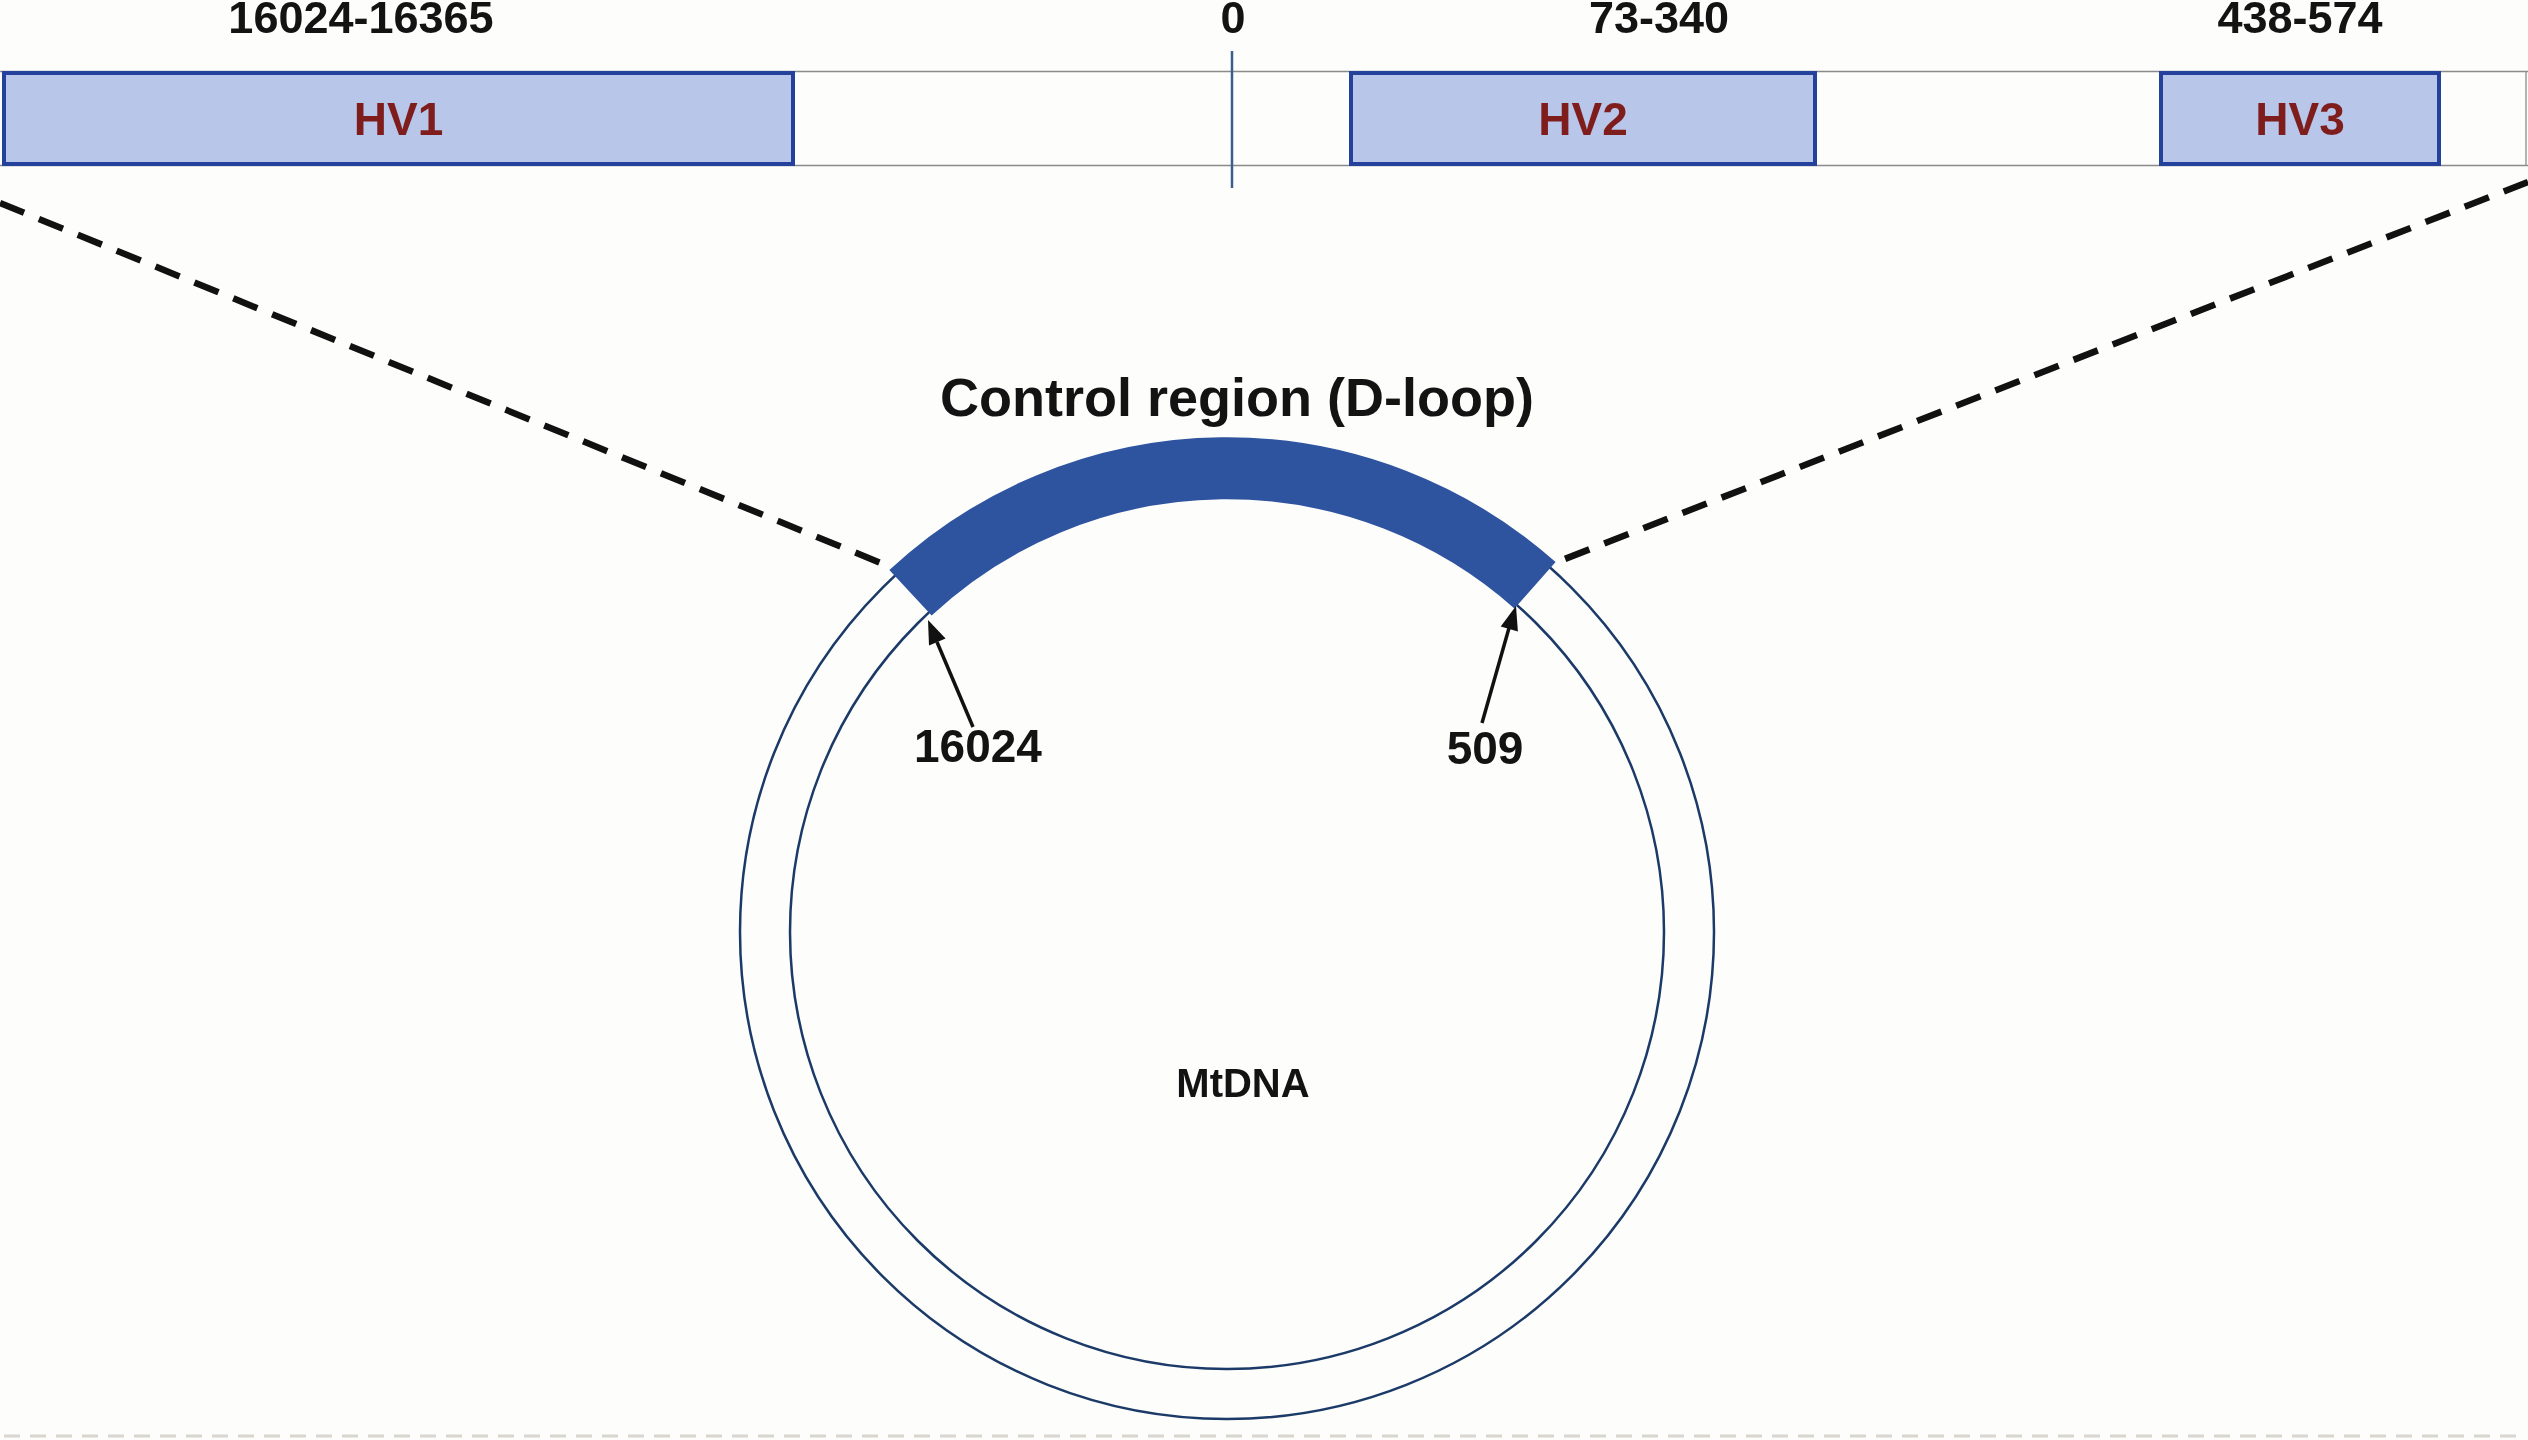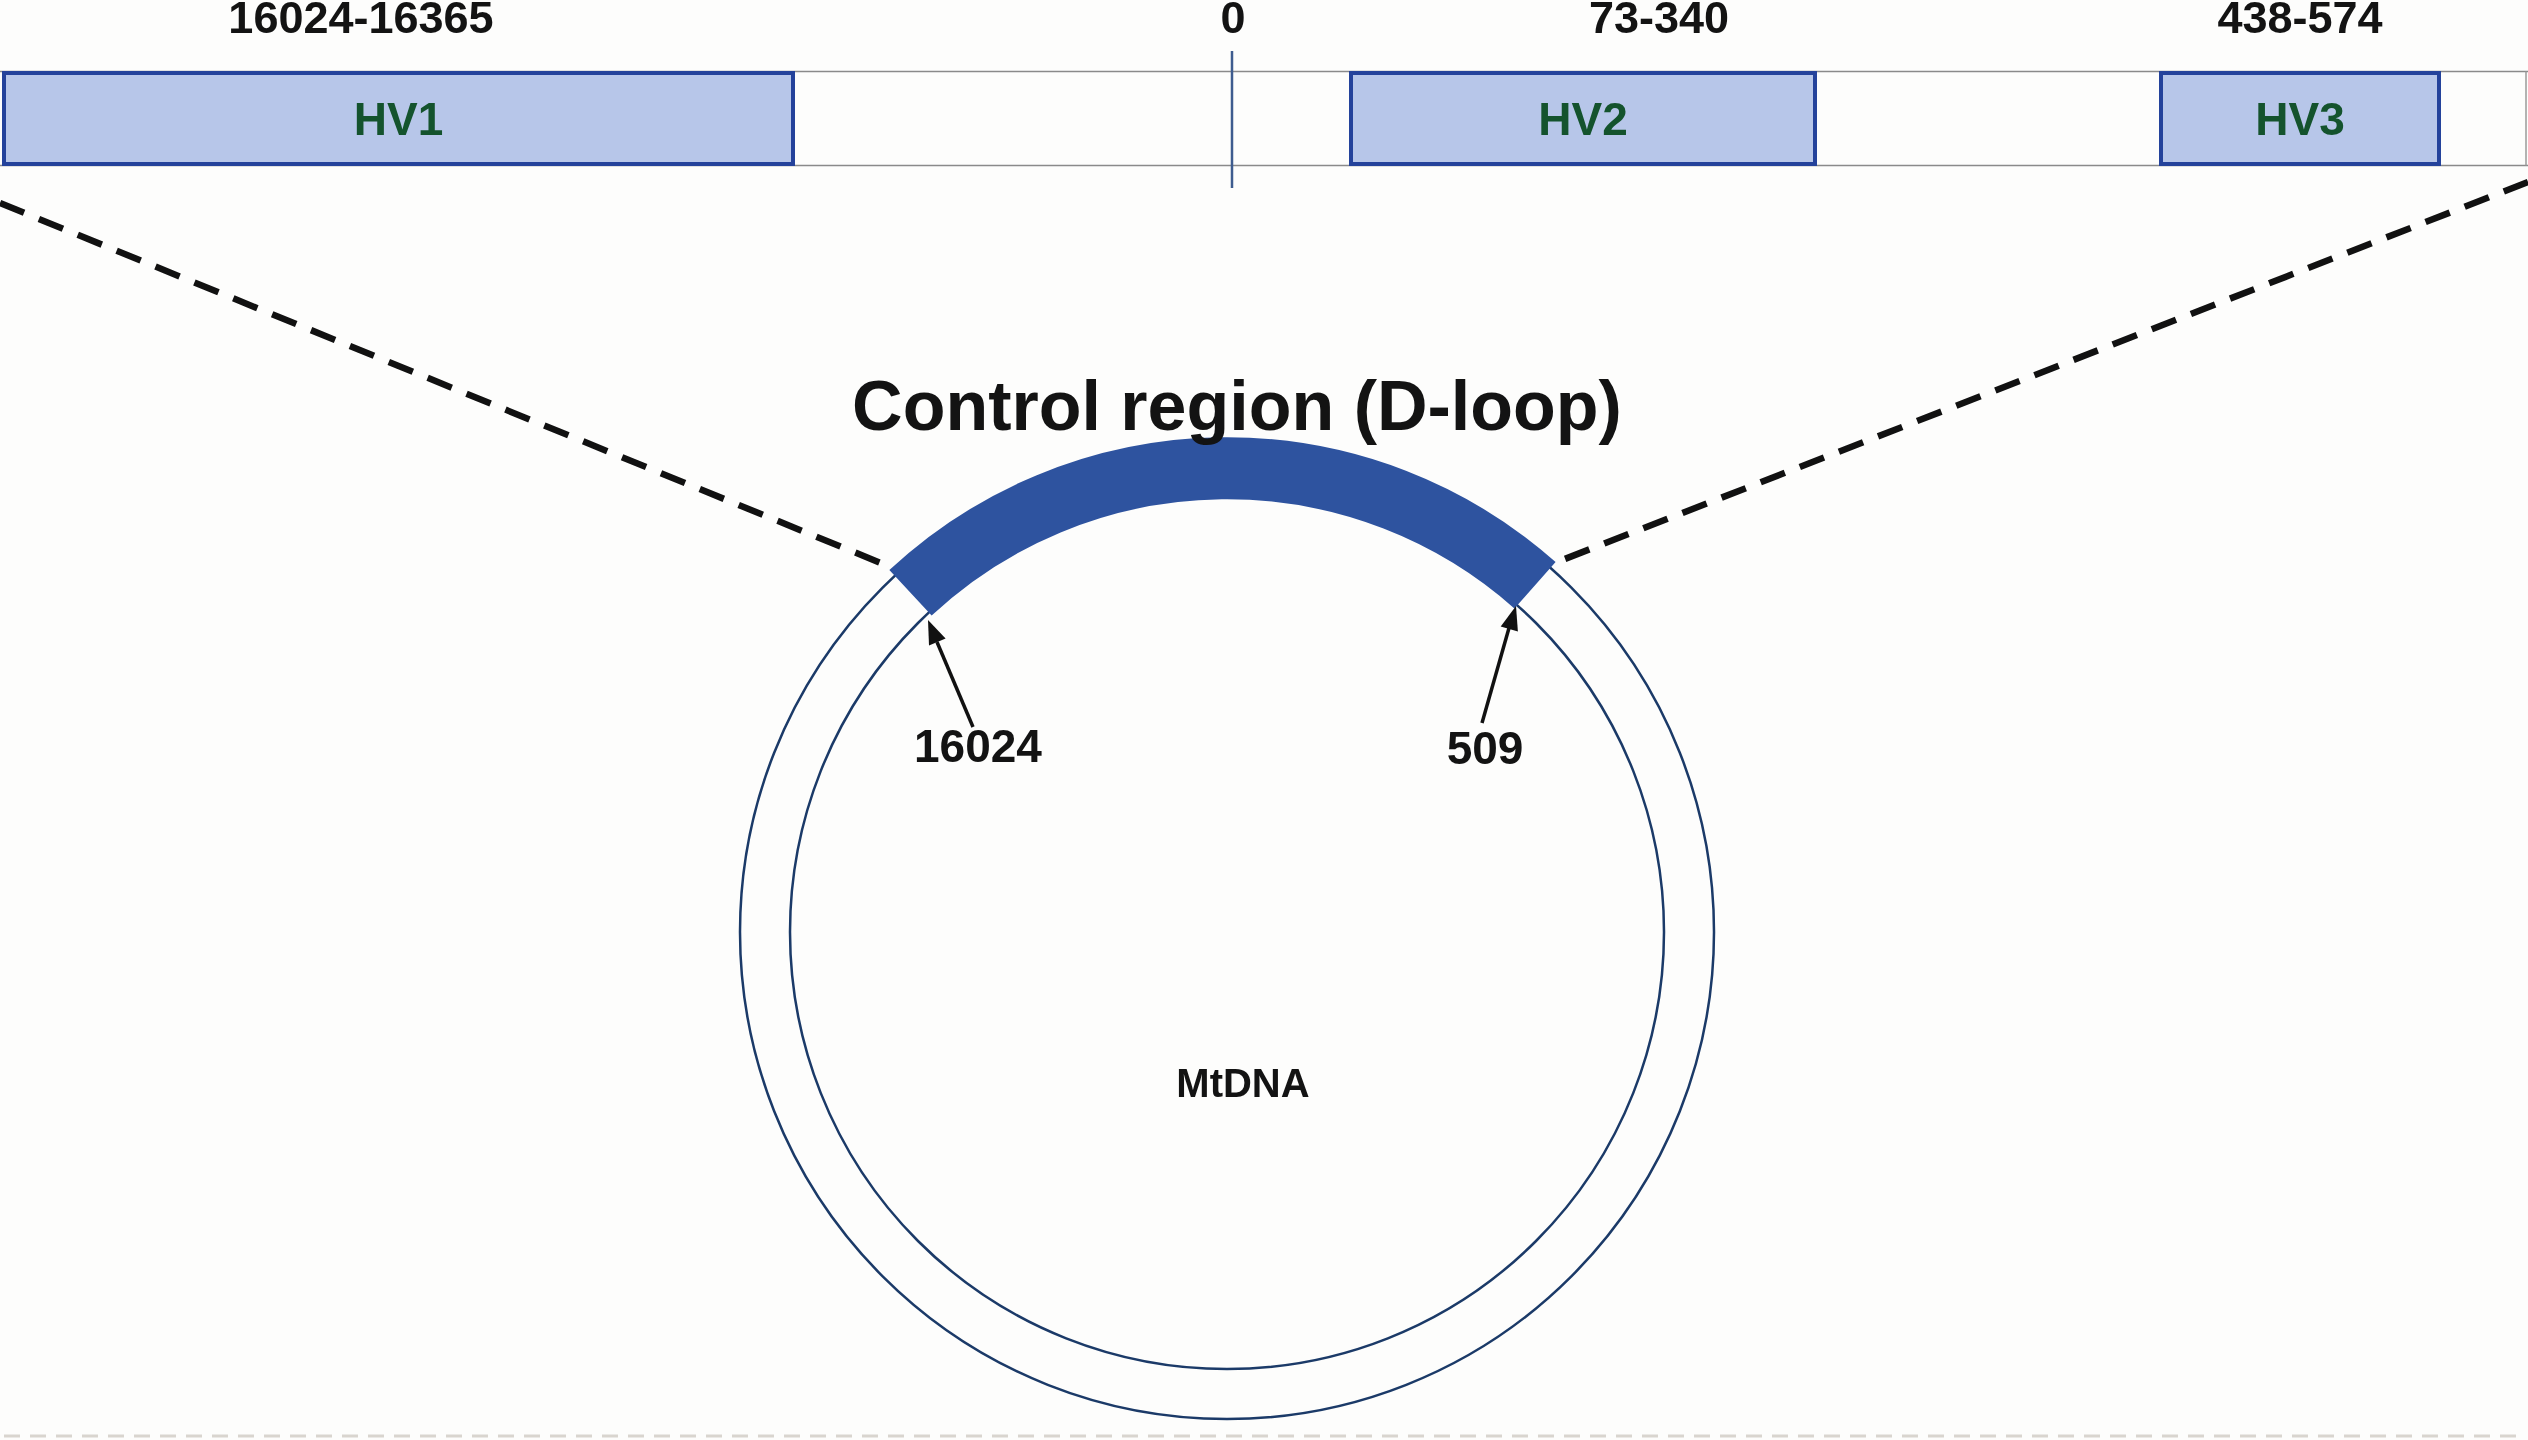--- a/index.html
+++ b/index.html
@@ -21,7 +21,7 @@
     background: #b7c6e9;
     border: 4px solid #24429b;
     display: flex; align-items: center; justify-content: center;
-    font-size: 46px; font-weight: 600; color: #14532d;
+    font-size: 46px; font-weight: 600; color: #7f1d1d;
   }
   .box-hv1 { left: 2px;    width: 793px; }
   .box-hv2 { left: 1349px; width: 468px; }

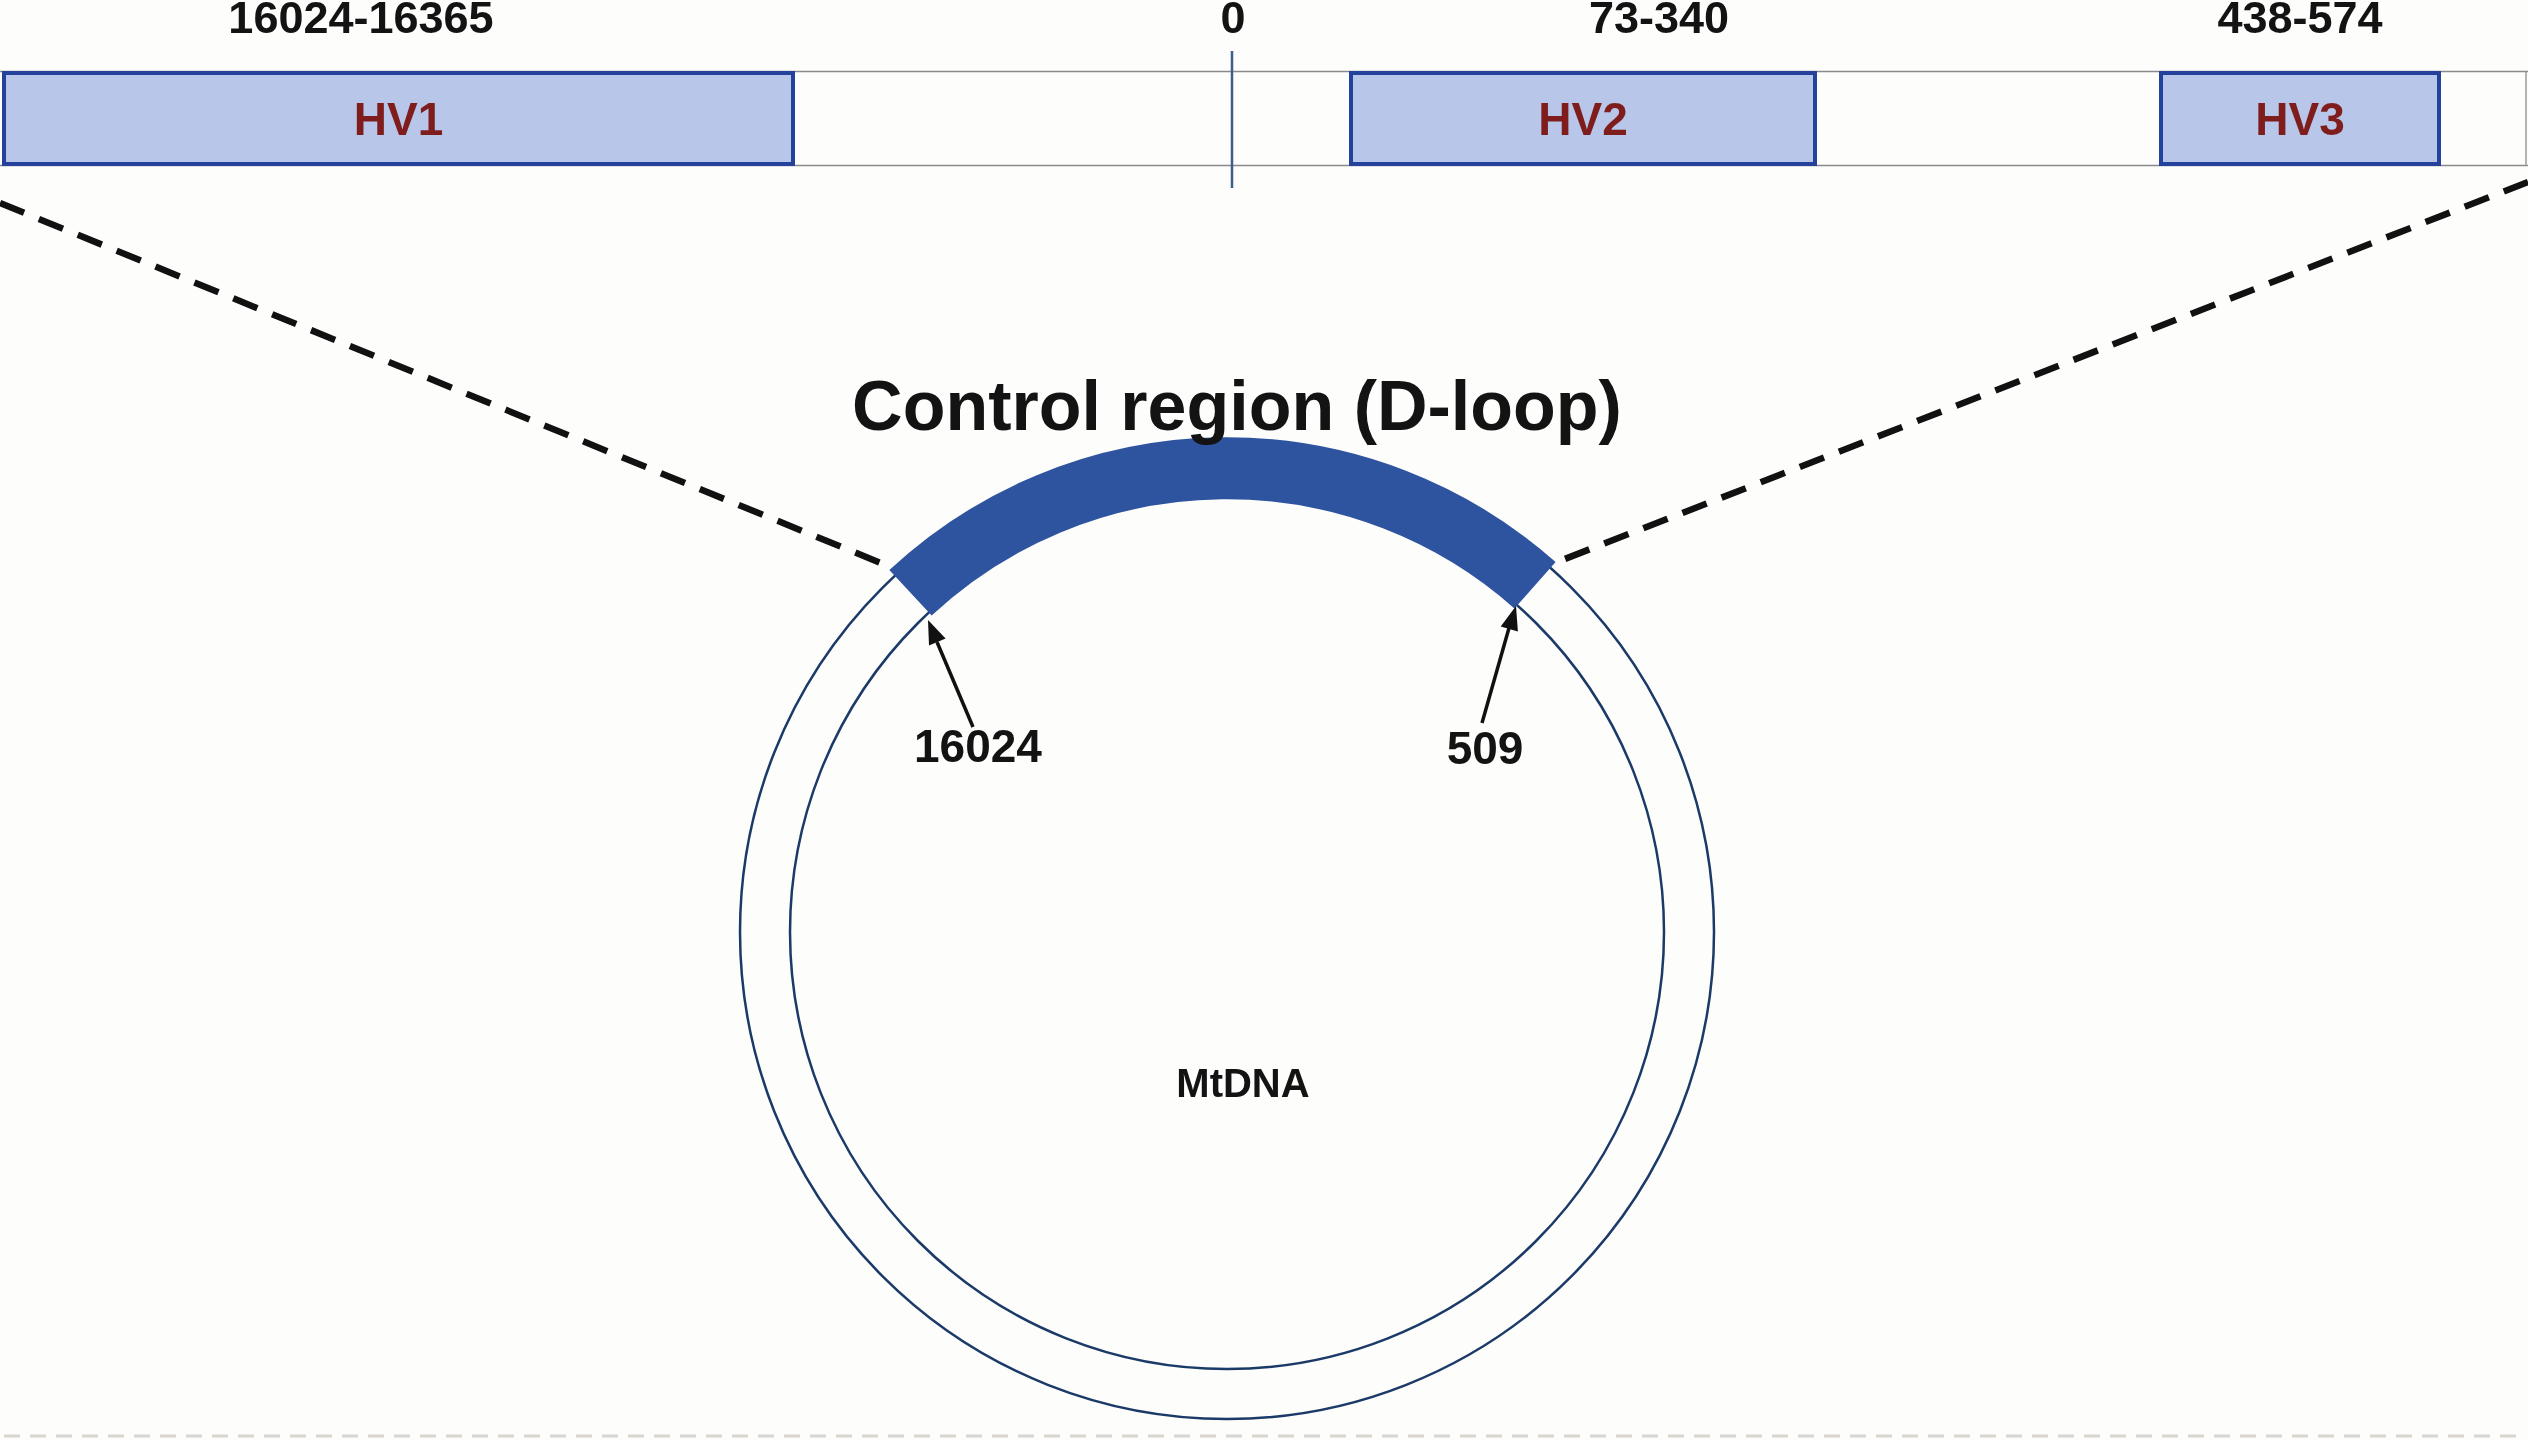--- a/index.html
+++ b/index.html
@@ -38,7 +38,7 @@
   }
   .range-lbl { top: -8px; font-size: 45px; }
   .tick-lbl  { top: -8px; font-size: 45px; }
-  .title-lbl { top: 366px; font-size: 70px; }
+  .title-lbl { top: 366px; font-size: 54px; }
   .pos-lbl   { font-size: 46px; }
   .mtdna-lbl { top: 1060px; font-size: 40px; }
 </style>

